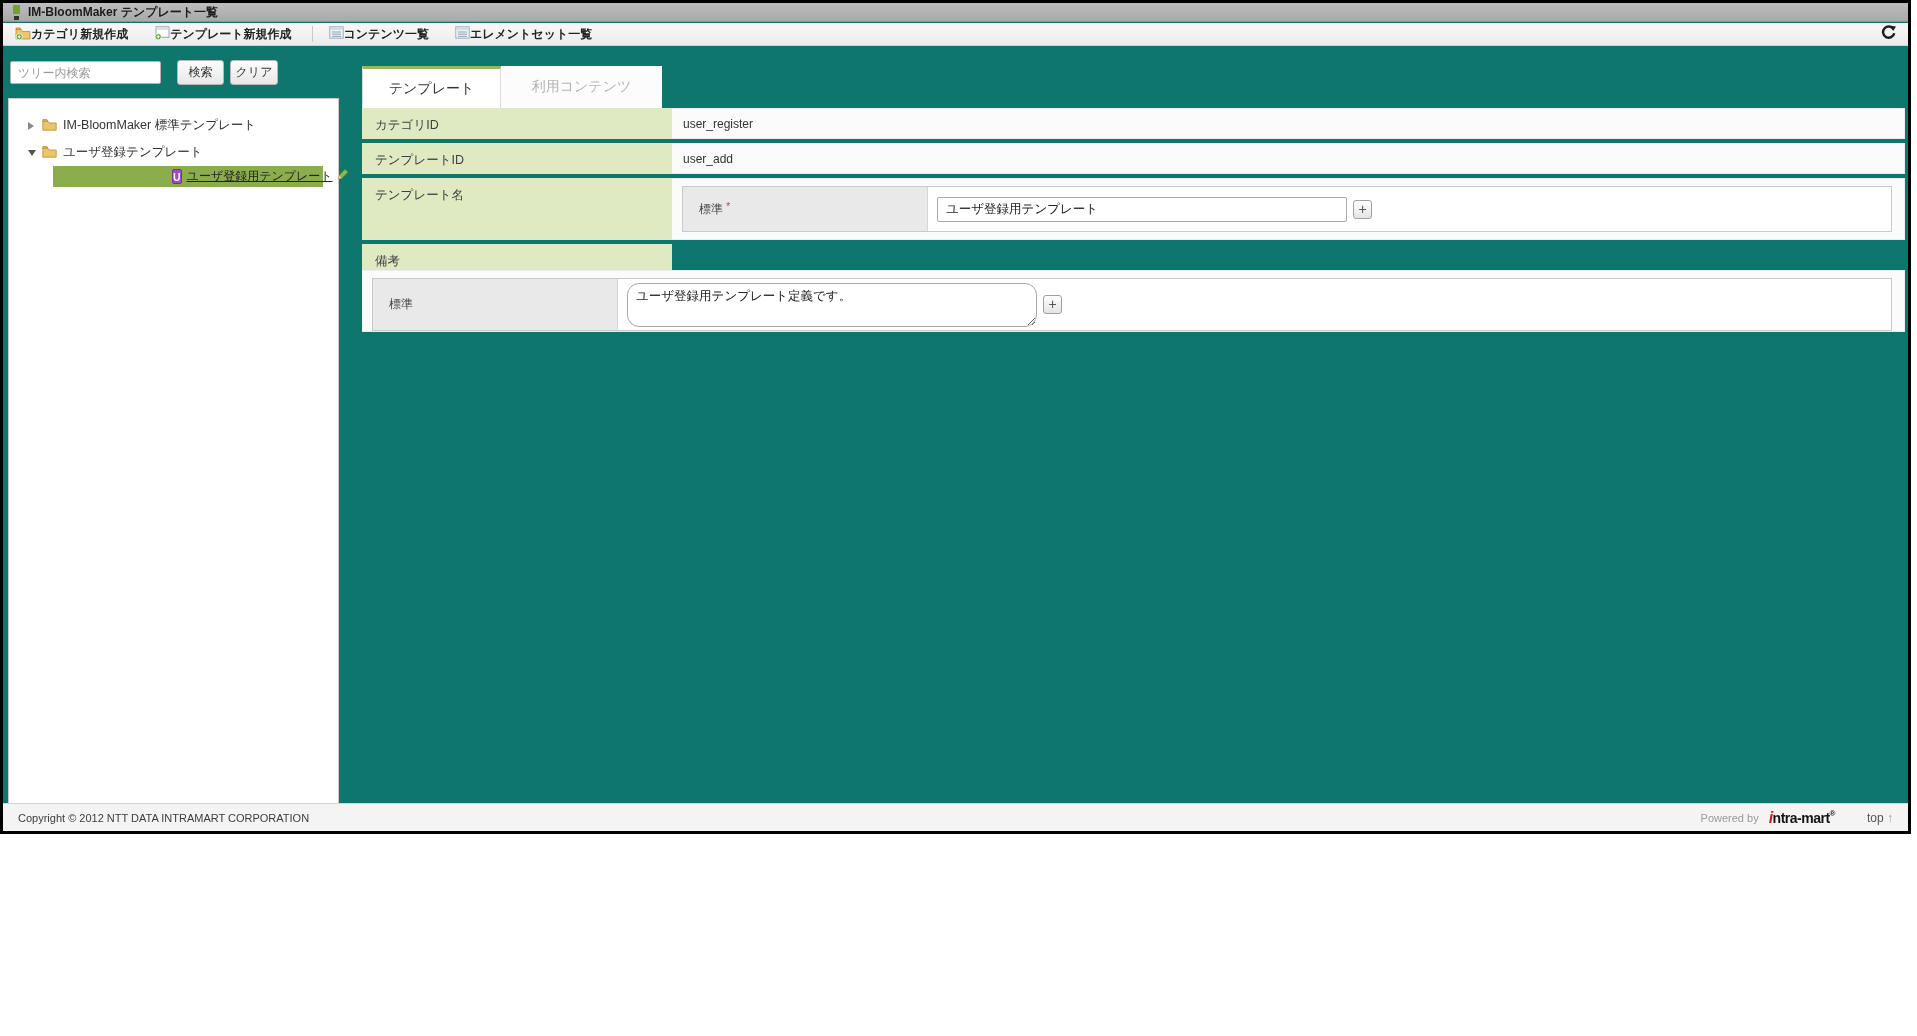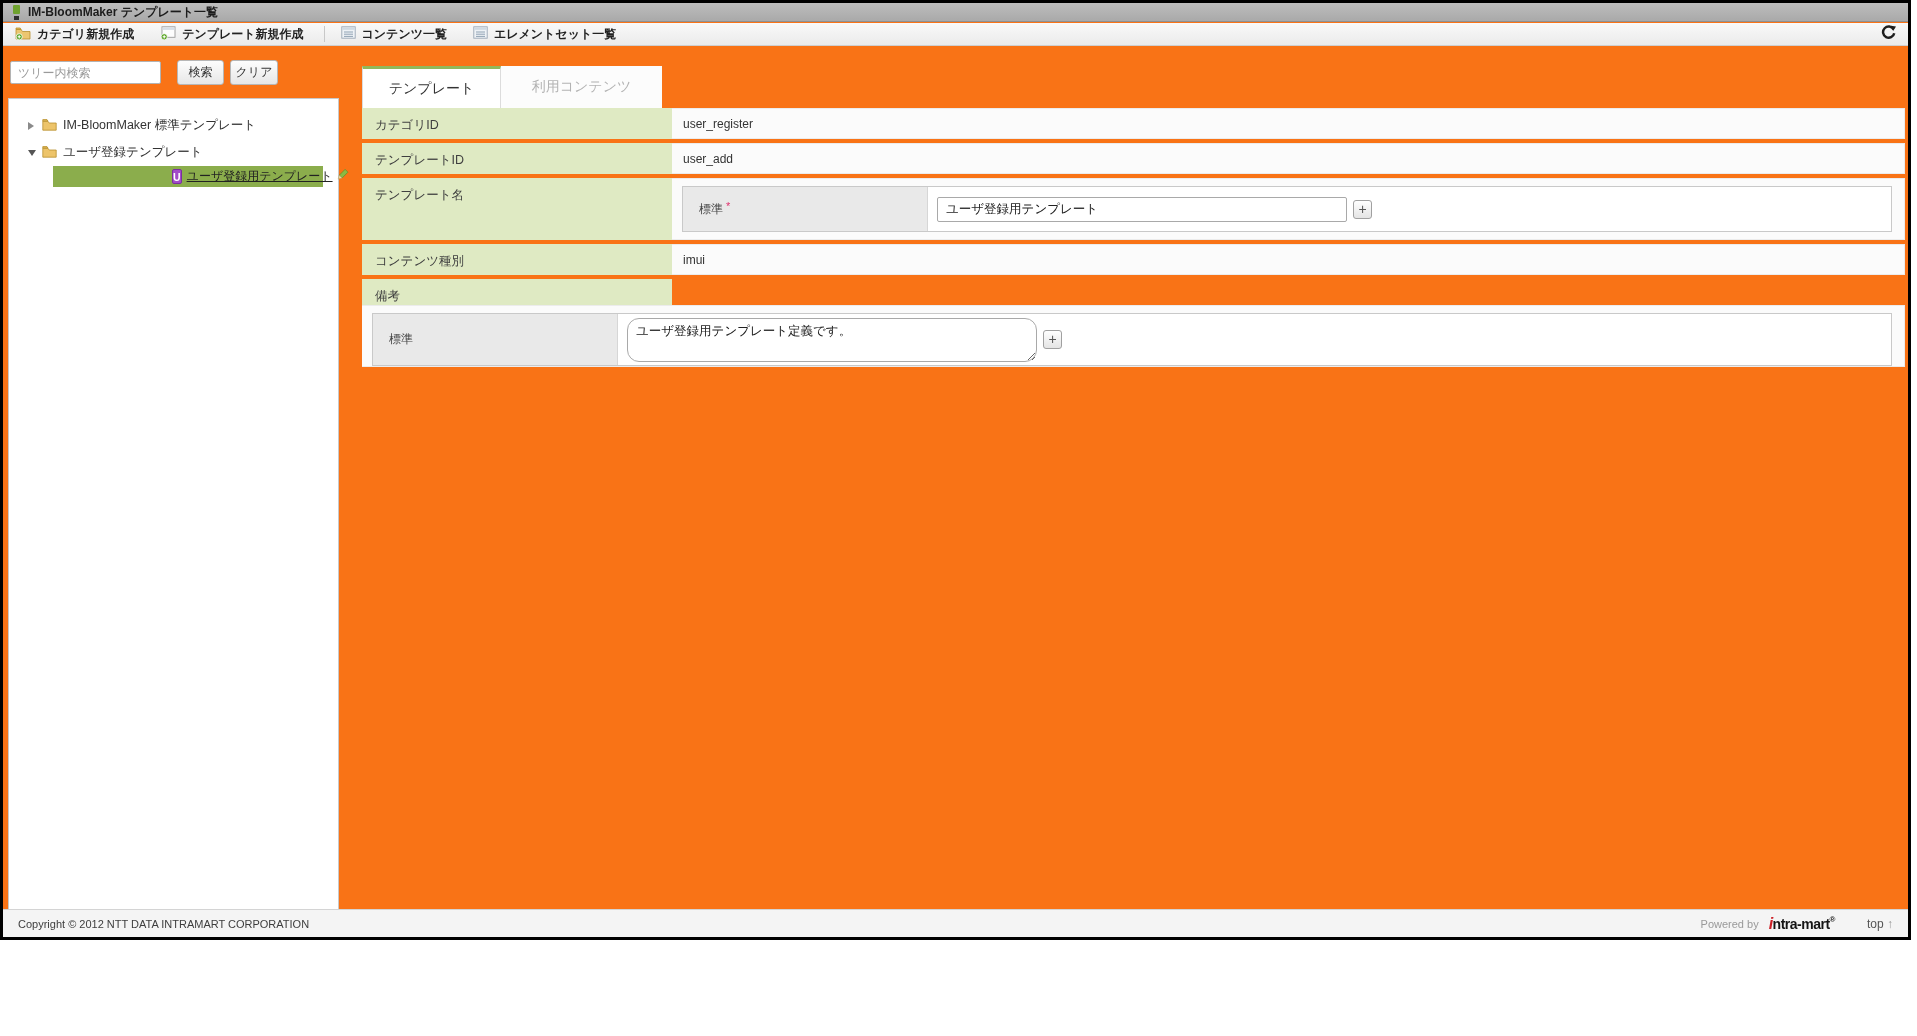--- a/index.html
+++ b/index.html
@@ -6,7 +6,7 @@
   html,body { background:#fff; }
   body { font-family:"Liberation Sans", sans-serif; width:1917px; height:1036px; }
 
-  .window { position:relative; width:1911px; height:940px; border:3px solid #000; background:#f97316; overflow:hidden; }
+  .window { position:relative; width:1911px; height:834px; border:3px solid #000; background:#0f766e; overflow:hidden; }
 
   
   .titlebar { position:absolute; left:0; top:0; right:0; height:19px;

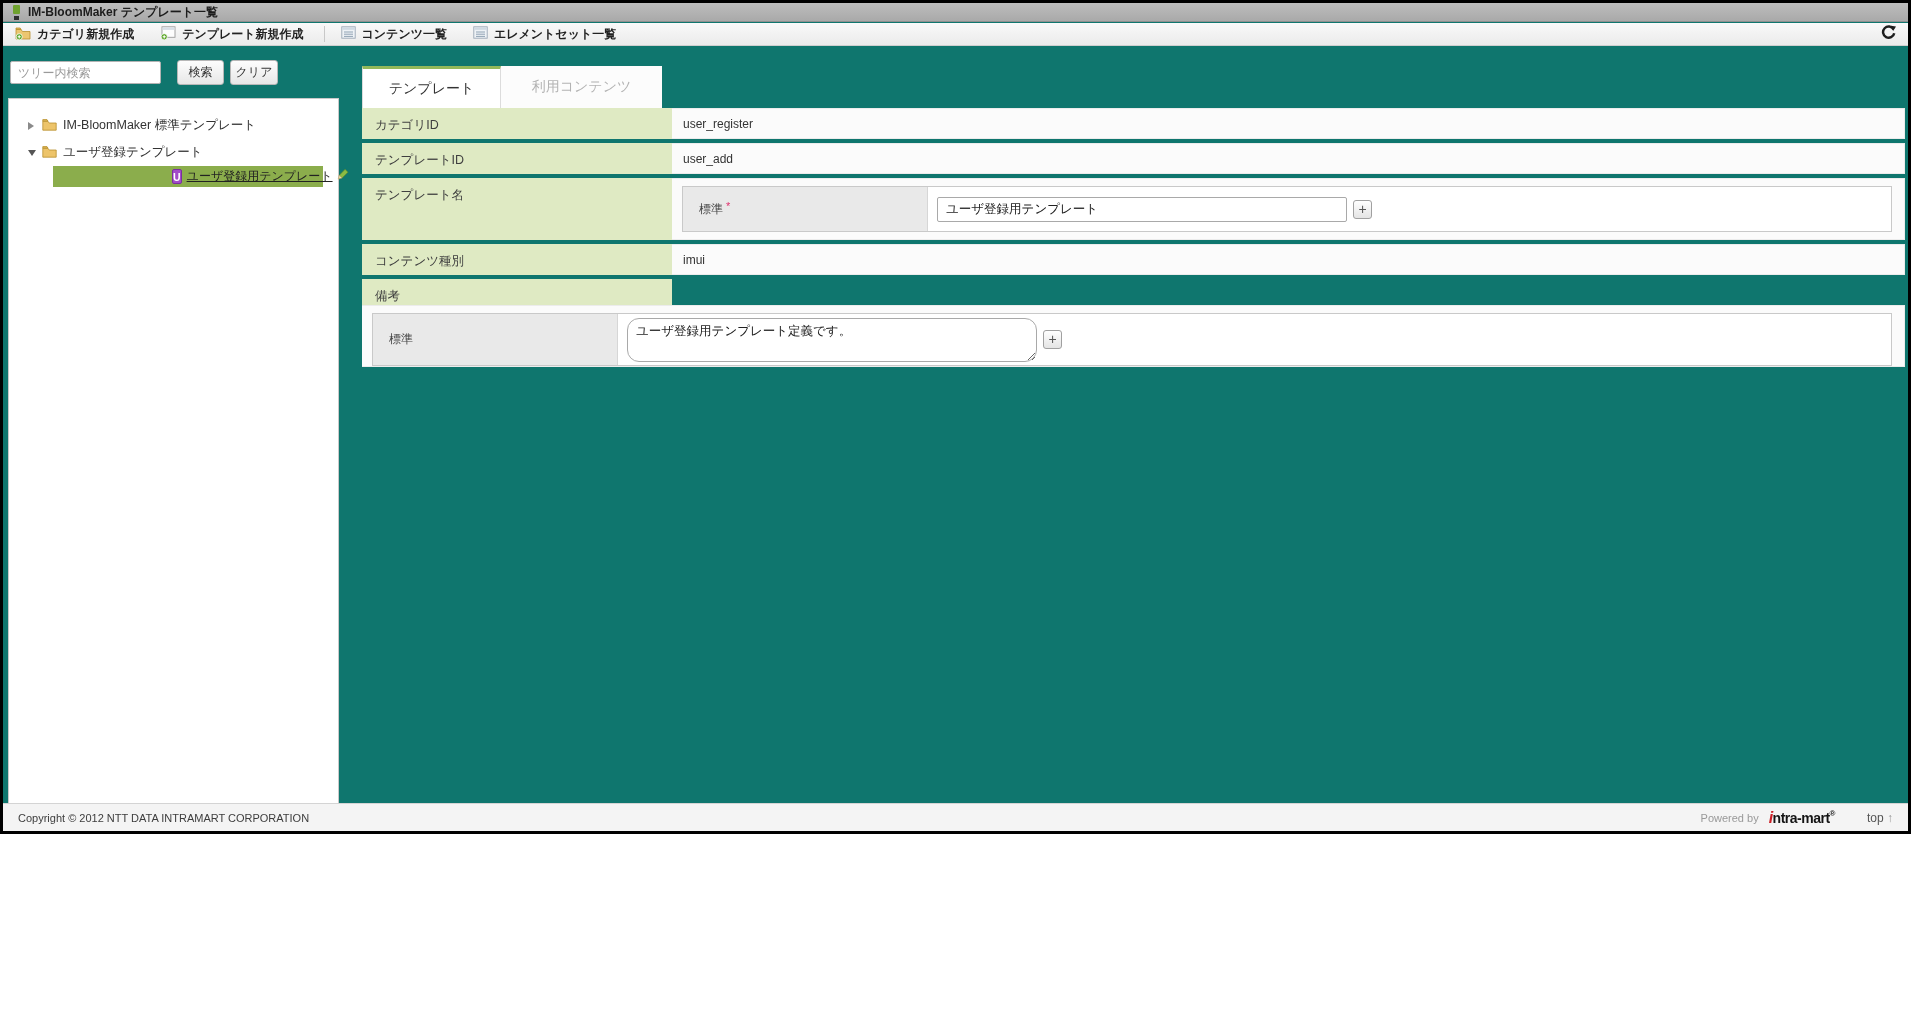--- a/index.html
+++ b/index.html
@@ -21,7 +21,7 @@
   .toolbar { position:absolute; left:0; top:20px; right:0; height:23px;
     background:linear-gradient(#f9f9f9,#ebebeb); border-bottom:1px solid #cfcfcf;
     display:flex; align-items:center; padding:0 12px; }
-  .tb-btn { display:flex; align-items:center; gap:6px; font-size:12px; font-weight:bold; color:#222; cursor:pointer; margin-right:26px; }
+  .tb-btn { display:flex; align-items:center; font-size:12px; font-weight:bold; color:#222; cursor:pointer; margin-right:26px; }
   .tb-sep { width:1px; height:16px; background:#c8c8c8; margin:0 16px 0 -6px; }
   .tb-refresh { margin-left:auto; display:flex; align-items:center; cursor:pointer; }
 

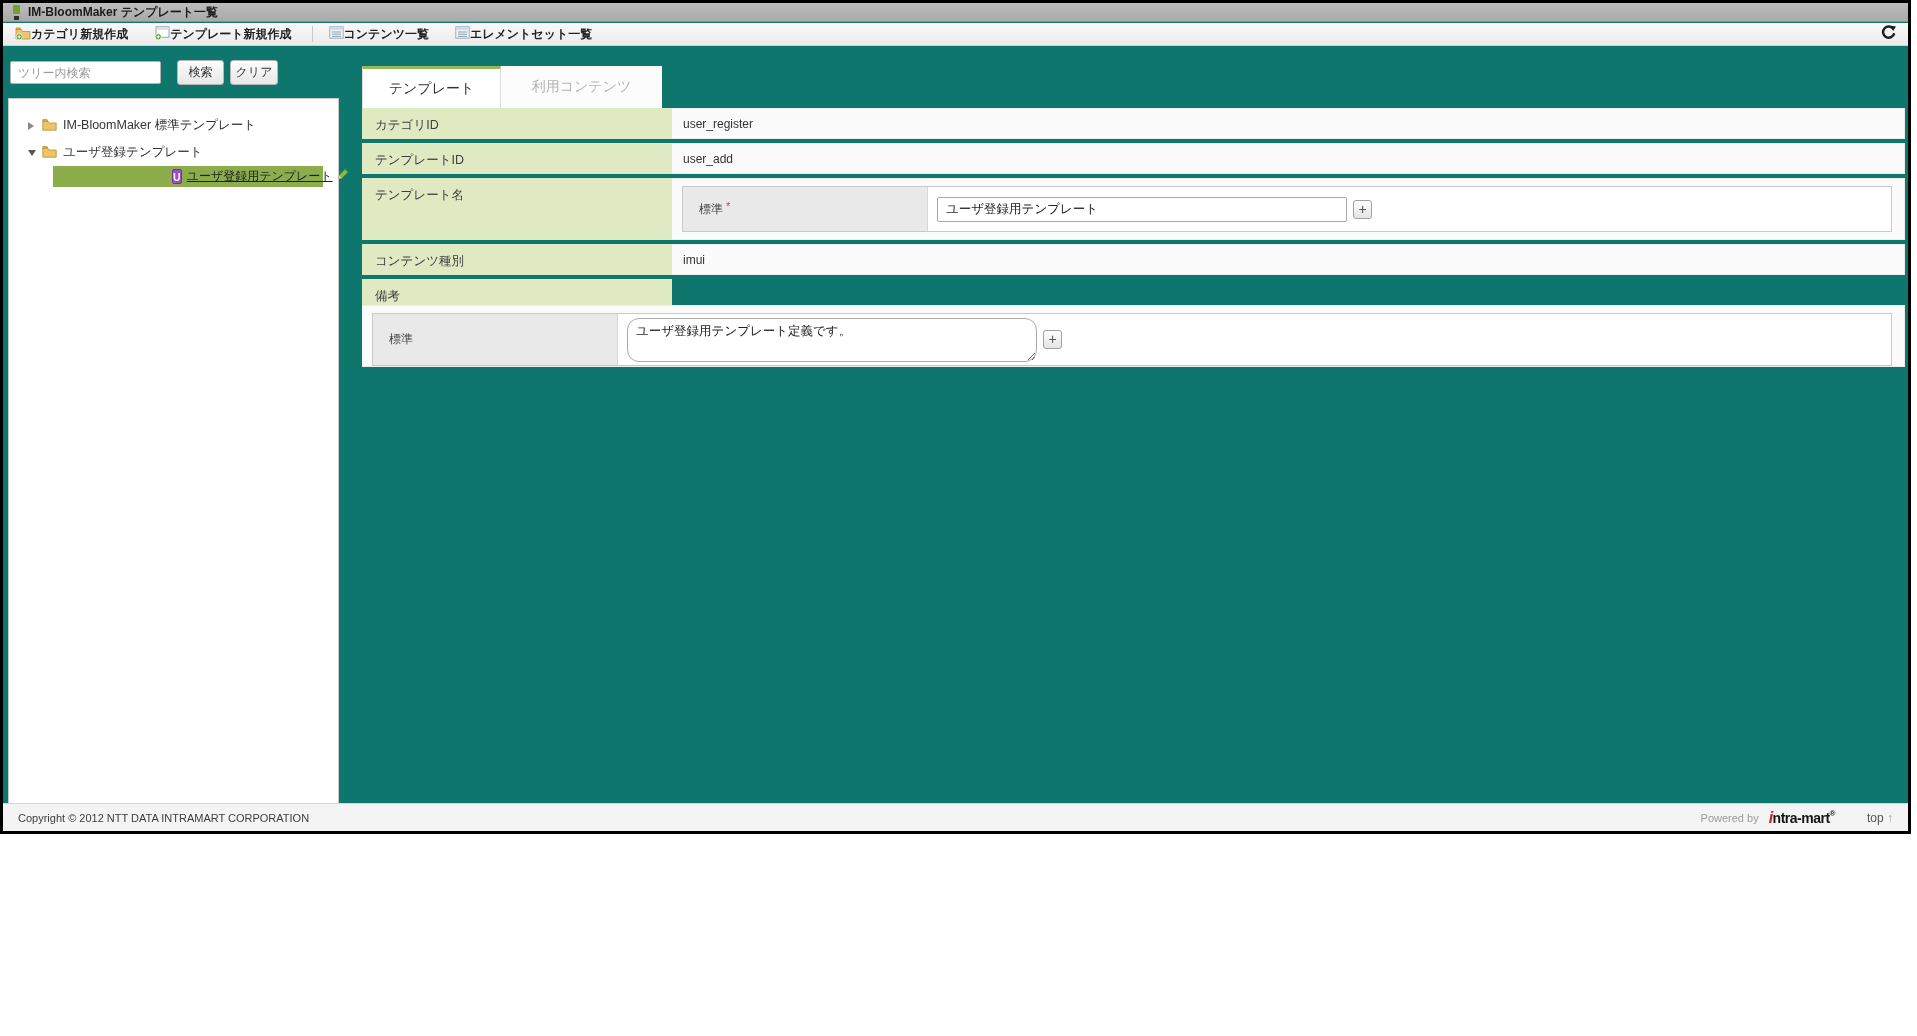--- a/index.html
+++ b/index.html
@@ -232,10 +232,6 @@
       </div>
     </div>
 
-    <div class="frow r-static">
-      <div class="flabel">コンテンツ種別</div>
-      <div class="fvalue-static">imui</div>
-    </div>
 
     <div class="frow r-note">
       <div class="flabel">備考</div>

